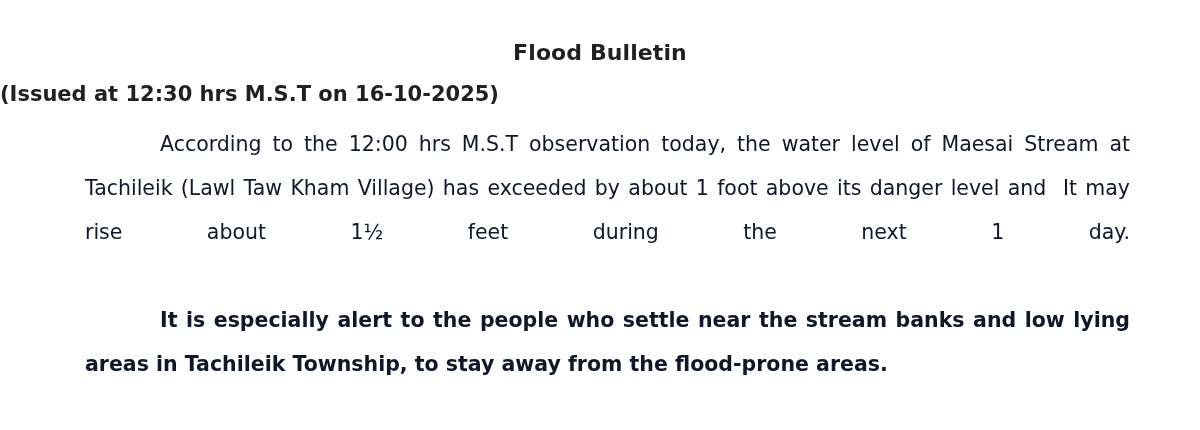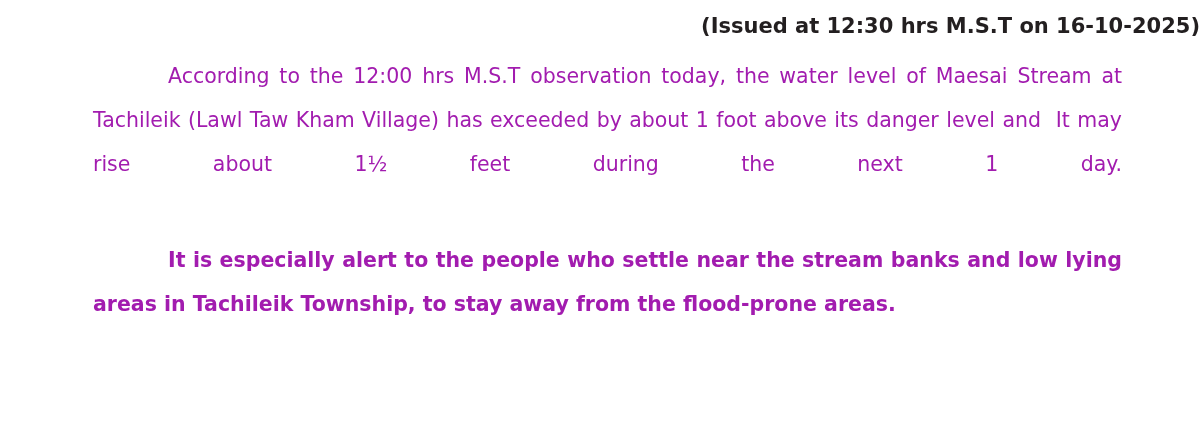--- a/index.html
+++ b/index.html
@@ -76,6 +76,7 @@
 
 <div class="bulletin">
 
+  <h1 class="title">Flood Bulletin</h1>
 
   <h2 class="subtitle">(Issued at 12:30 hrs M.S.T on 16-10-2025)</h2>
 

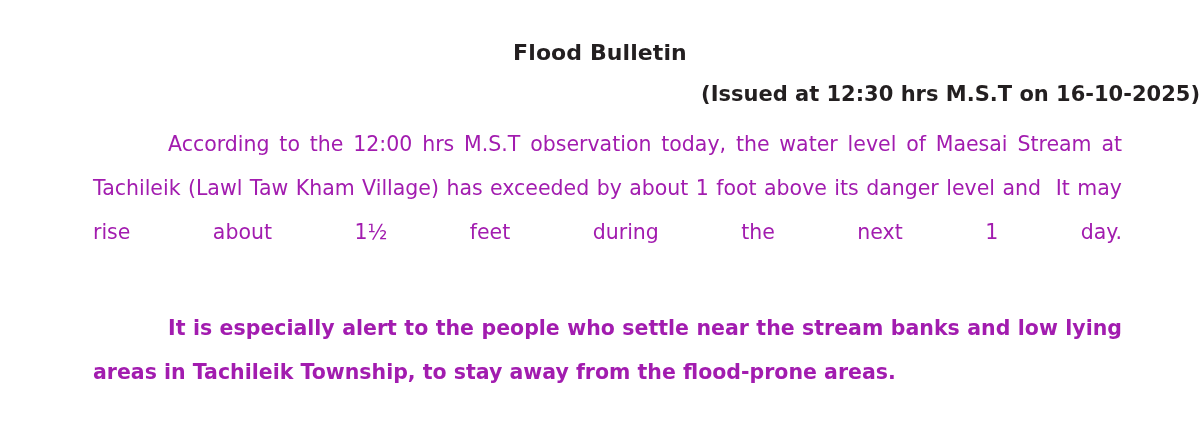--- a/index.html
+++ b/index.html
@@ -34,7 +34,7 @@
     color: #231f20;
   }
   .subtitle {
-    text-align: right;
+    text-align: left;
     font-size: 21px;
     font-weight: 700;
     margin: 0;

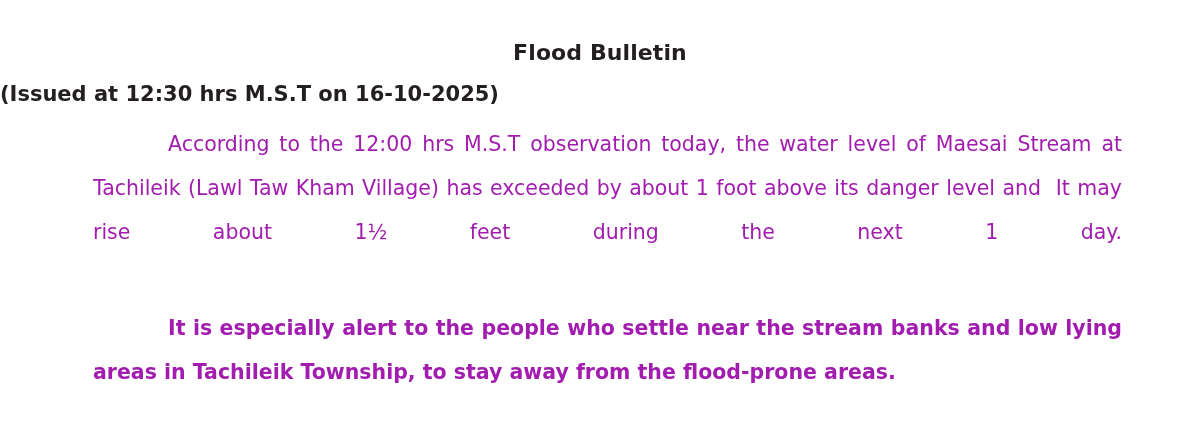--- a/index.html
+++ b/index.html
@@ -52,8 +52,8 @@
     text-align: justify;
     text-justify: inter-word;
     text-indent: 75px;
-    margin: 8px;
-    color: #a21caf;
+    margin: 0;
+    color: #0f172a;
     white-space: pre-wrap;
     hyphens: none;
   }

